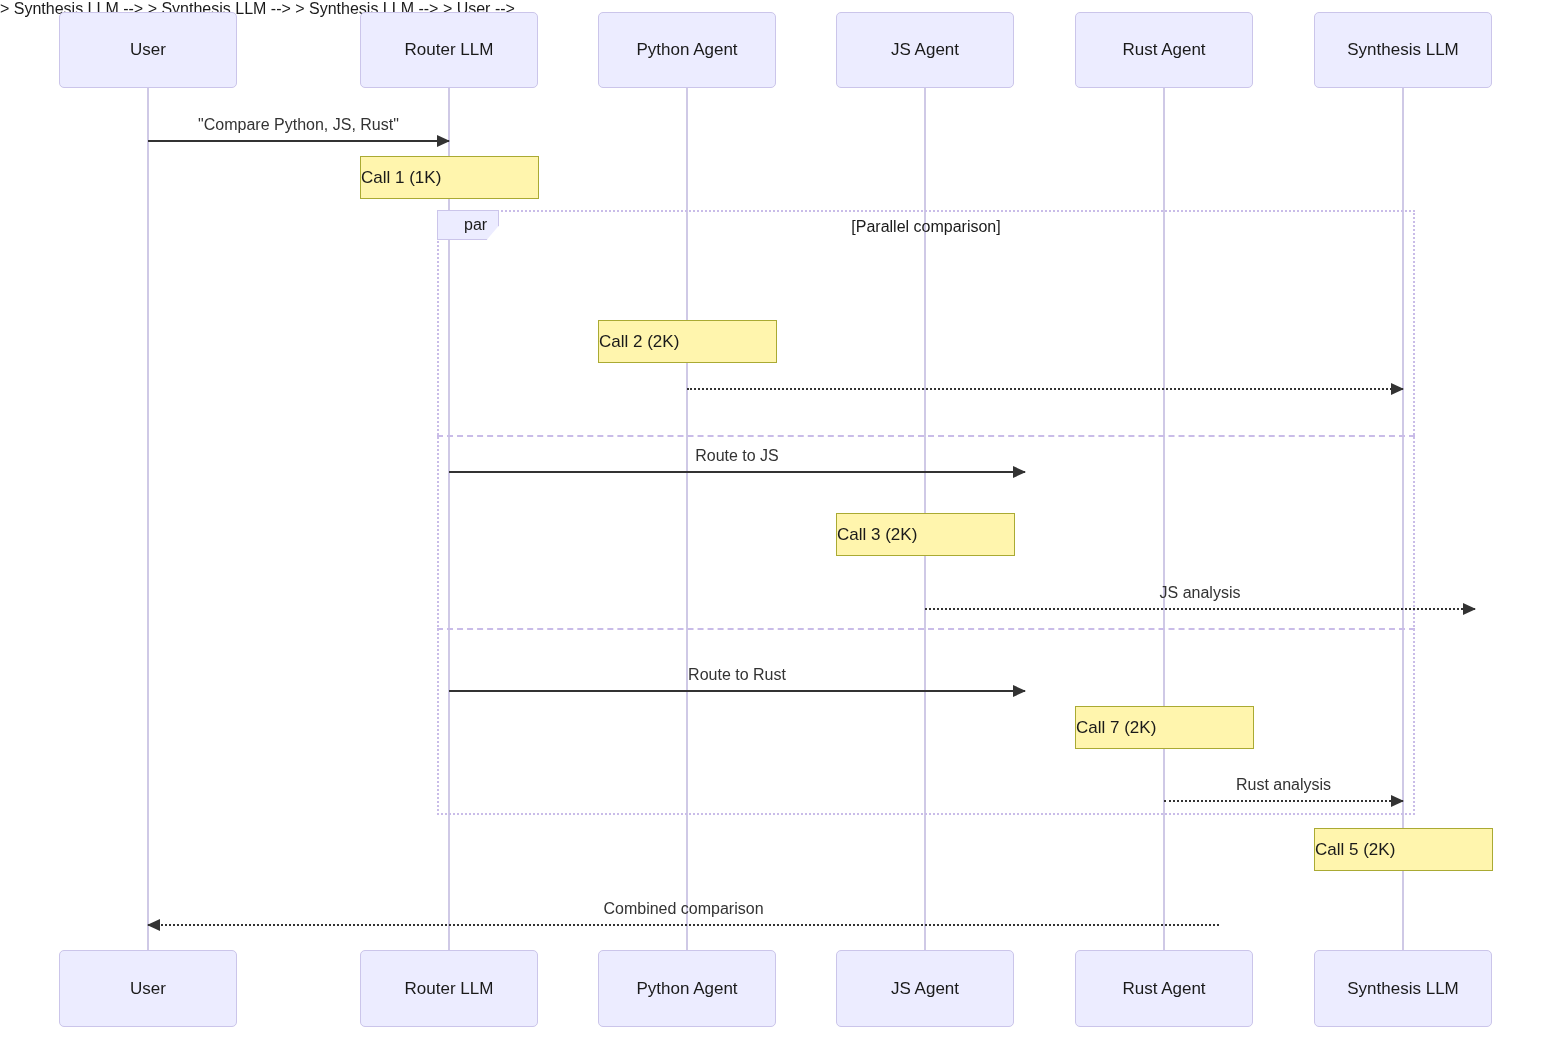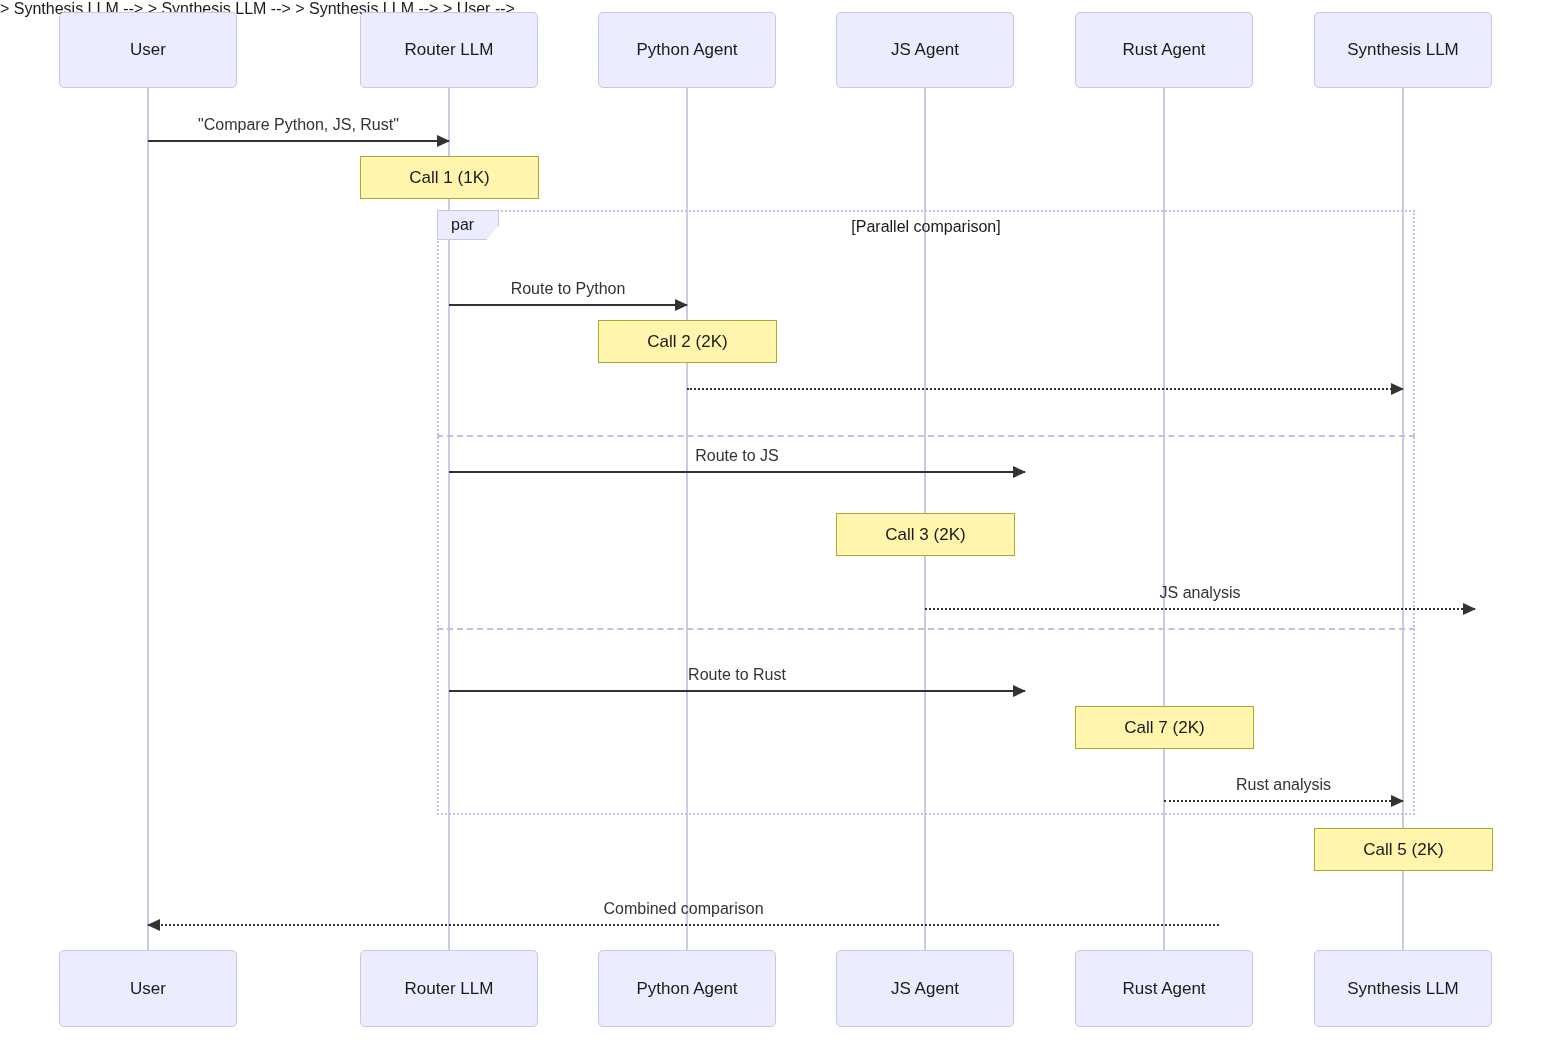--- a/index.html
+++ b/index.html
@@ -62,7 +62,7 @@
     position:absolute;width:179px;height:43px;
     background:var(--note_fill);
     border:1px solid var(--note_border);
-    display:flex;align-items:center;justify-content:center;
+    display:flex;align-items:center;
     font-size:17px;box-sizing:border-box;
   }
   

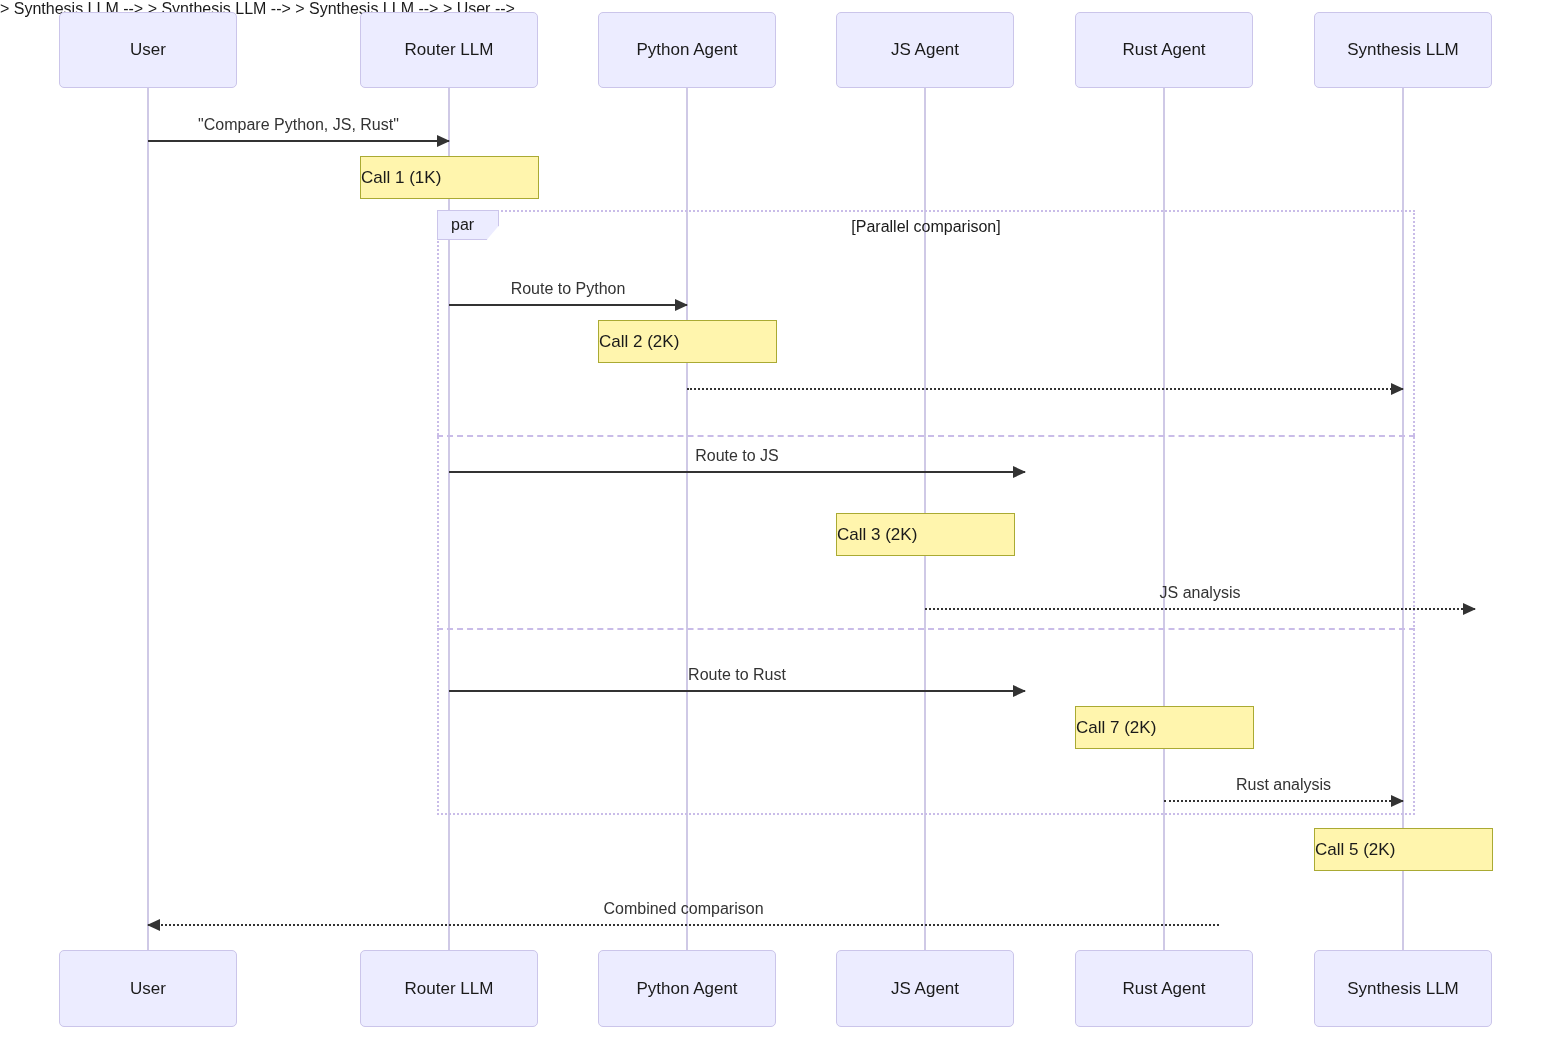--- a/index.html
+++ b/index.html
@@ -78,7 +78,7 @@
     box-sizing:border-box;
     clip-path:polygon(0 0,100% 0,100% 52%,80% 100%,0 100%);
     font-size:16px;line-height:28px;
-    padding-left:13px;
+    padding-left:26px;
   }
   .par-condition{
     position:absolute;left:0;right:0;top:6px;

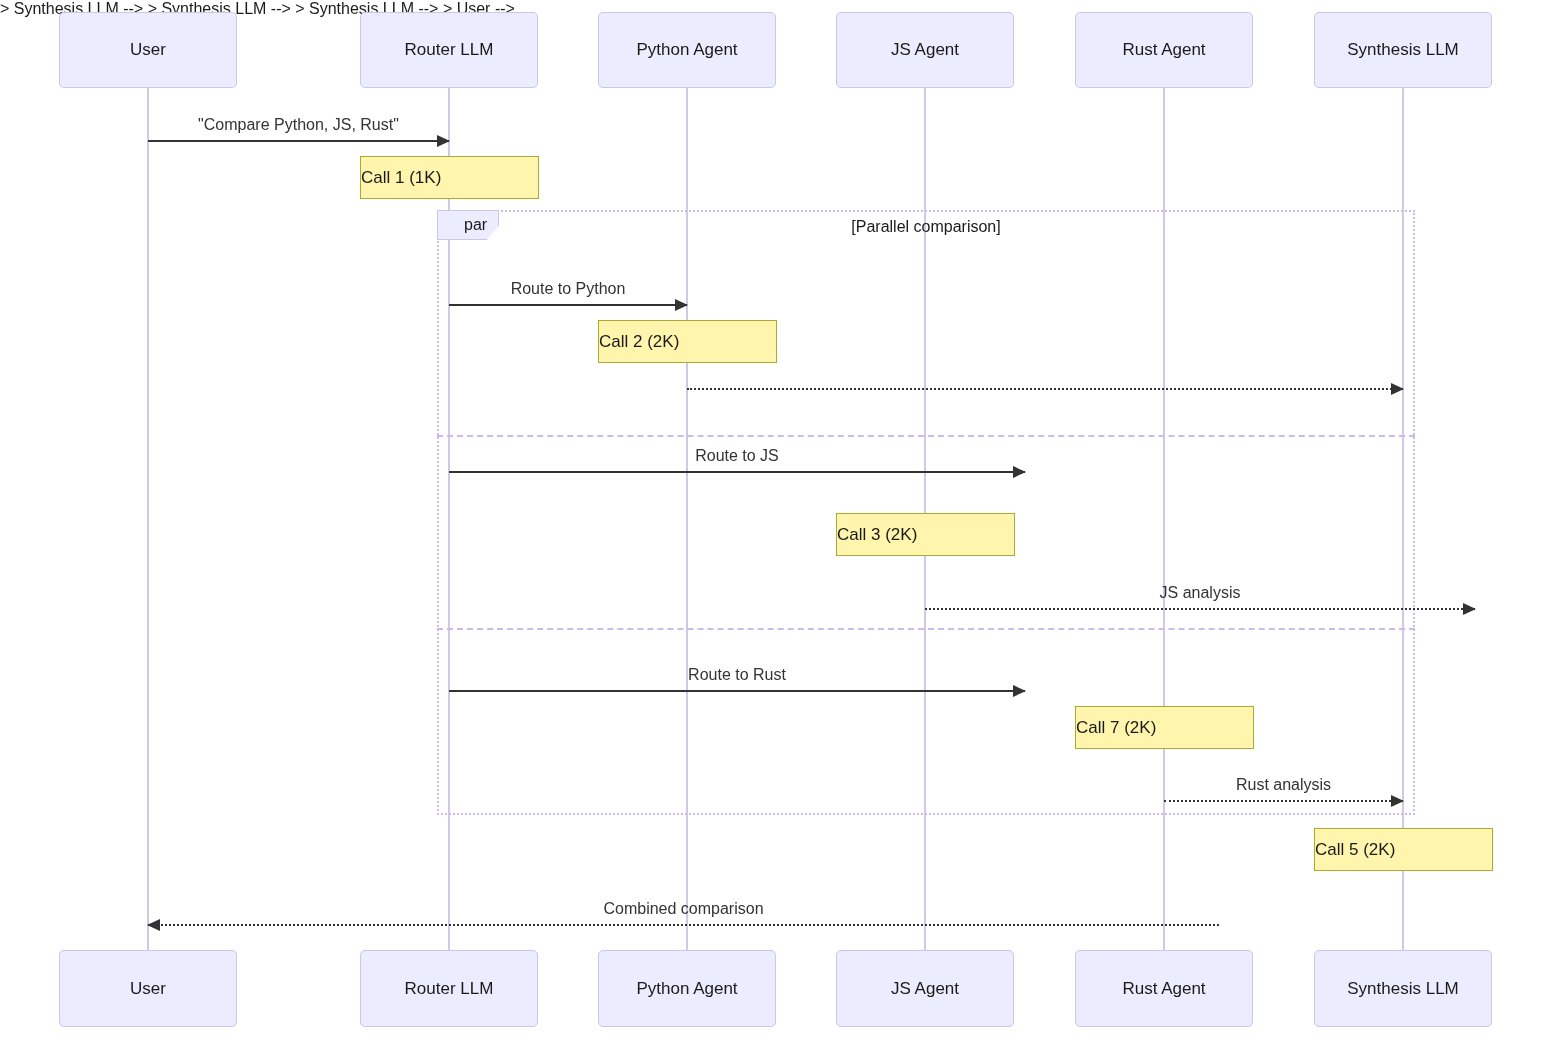--- a/index.html
+++ b/index.html
@@ -164,12 +164,6 @@
     </div>
 
   
-  <div class="message solid" style="left:449px;top:277px;width:238px">
-    <span class="label">Route to Python</span>
-    <div class="line">
-        <span class="arrow-right"></span>
-      </div>
-  </div>
 
   
   <div class="note" style="left:598px;top:320px">

